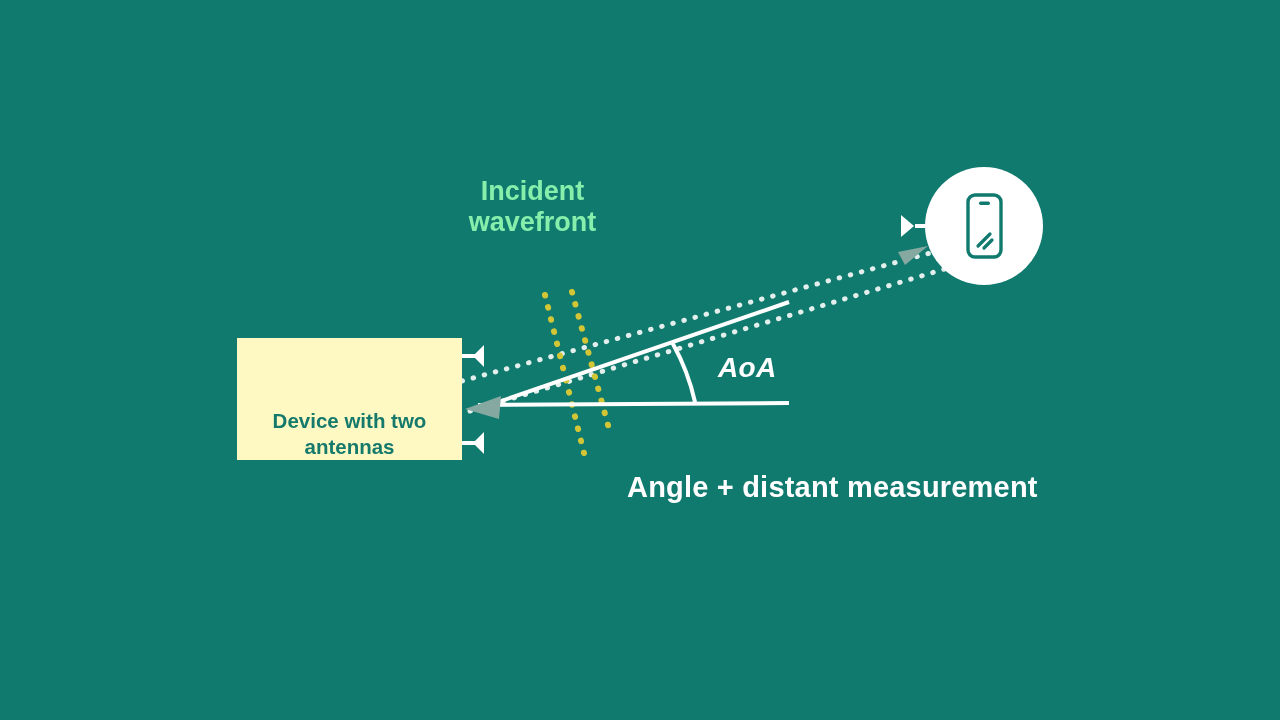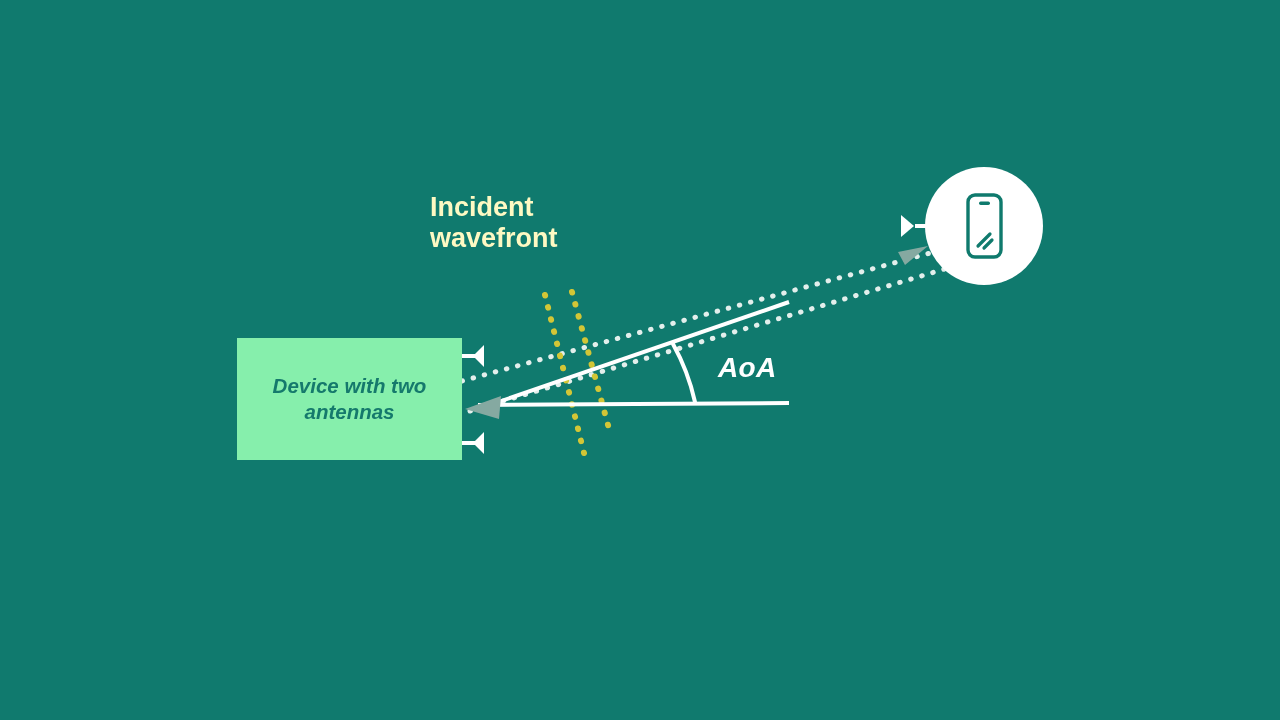--- a/index.html
+++ b/index.html
@@ -35,9 +35,10 @@
   }
   #incident-wavefront-label {
     left: 430px;
-    top: 192px;
+    top: 176px;
     width: 205px;
-    color: #fef9c3;
+    text-align: center;
+    color: #86efac;
     font-size: 27px;
   }
   #aoa-label {

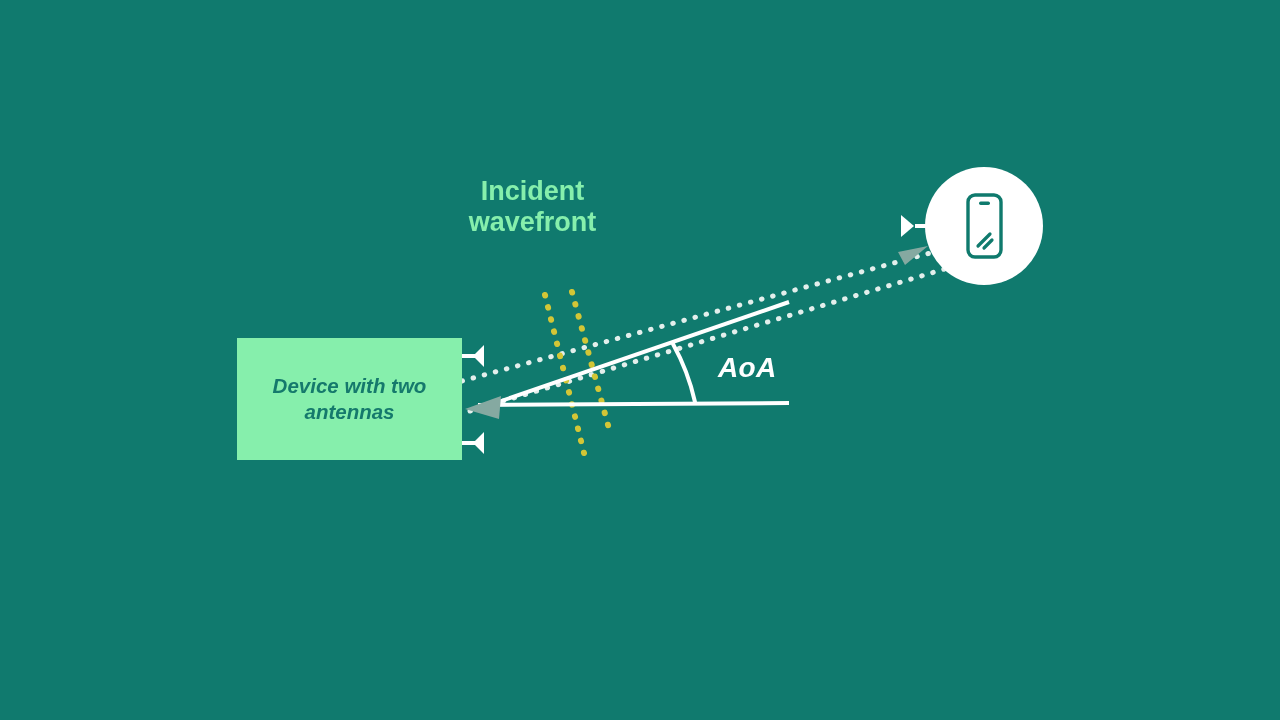--- a/index.html
+++ b/index.html
@@ -62,11 +62,10 @@
     top: 338px;
     width: 225px;
     height: 122px;
-    background: #86efac;
+    background: #fef9c3;
     display: flex;
-    align-items: center;
+    align-items: flex-end;
     justify-content: center;
-    font-style: italic;
   }
   #device-card-label {
     position: static;

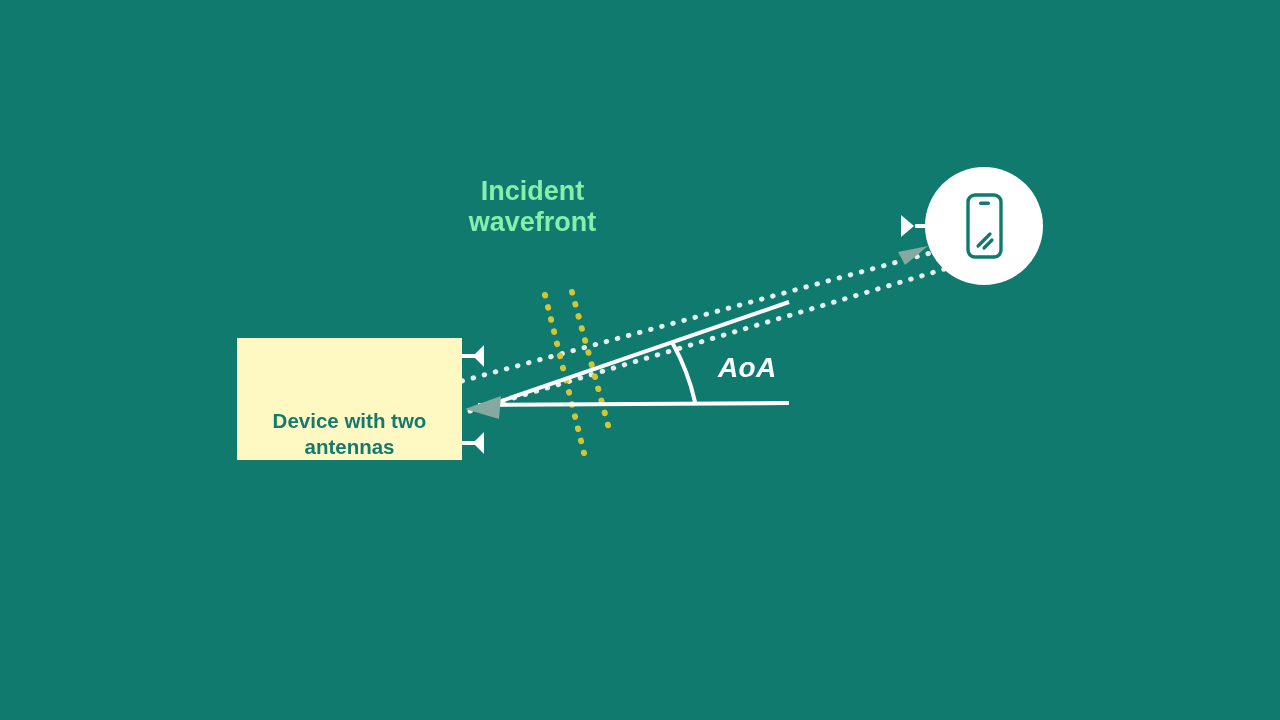--- a/index.html
+++ b/index.html
@@ -146,6 +146,7 @@
 
   <div class="lbl" id="aoa-label">AoA</div>
 
+  <div class="lbl" id="angle-distance-label">Angle + distant measurement</div>
 
 </div>
 

